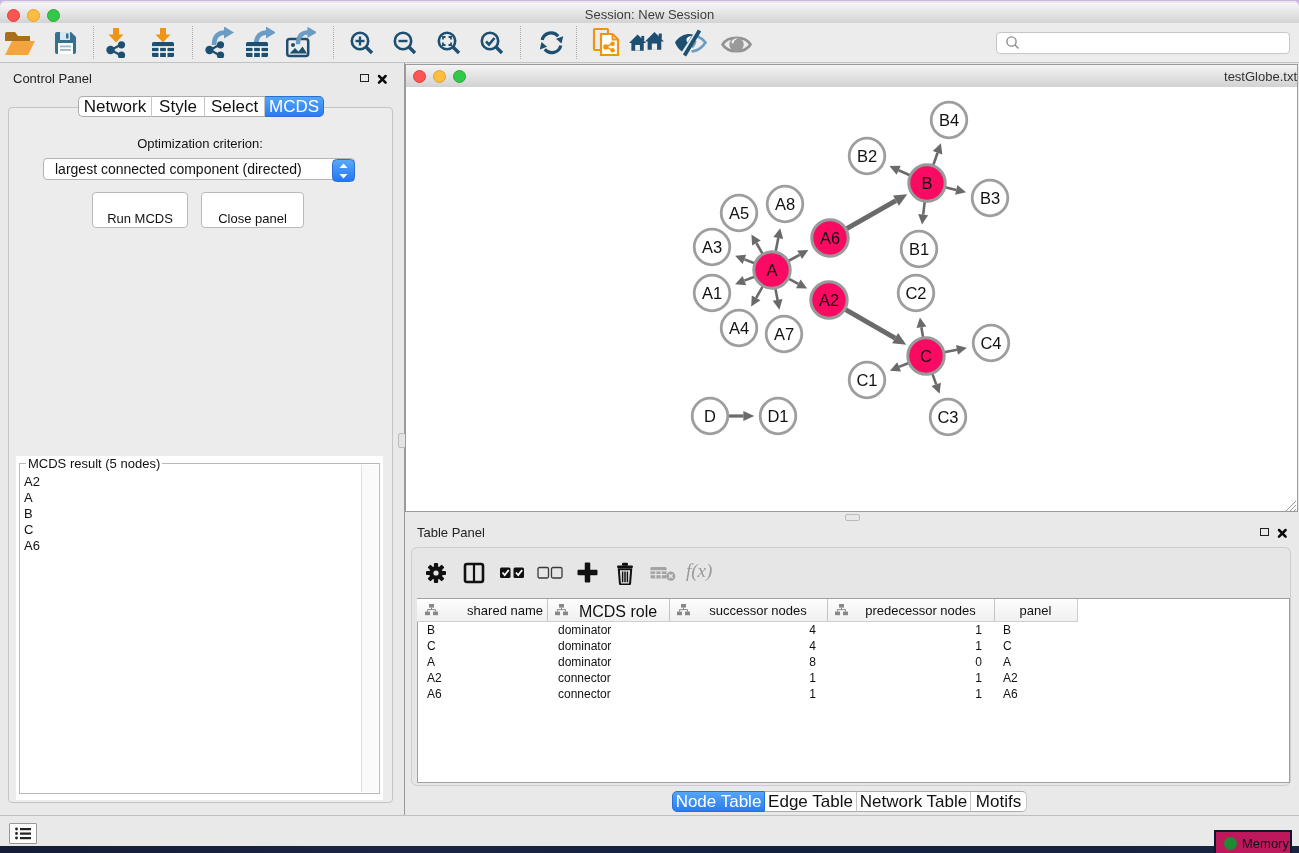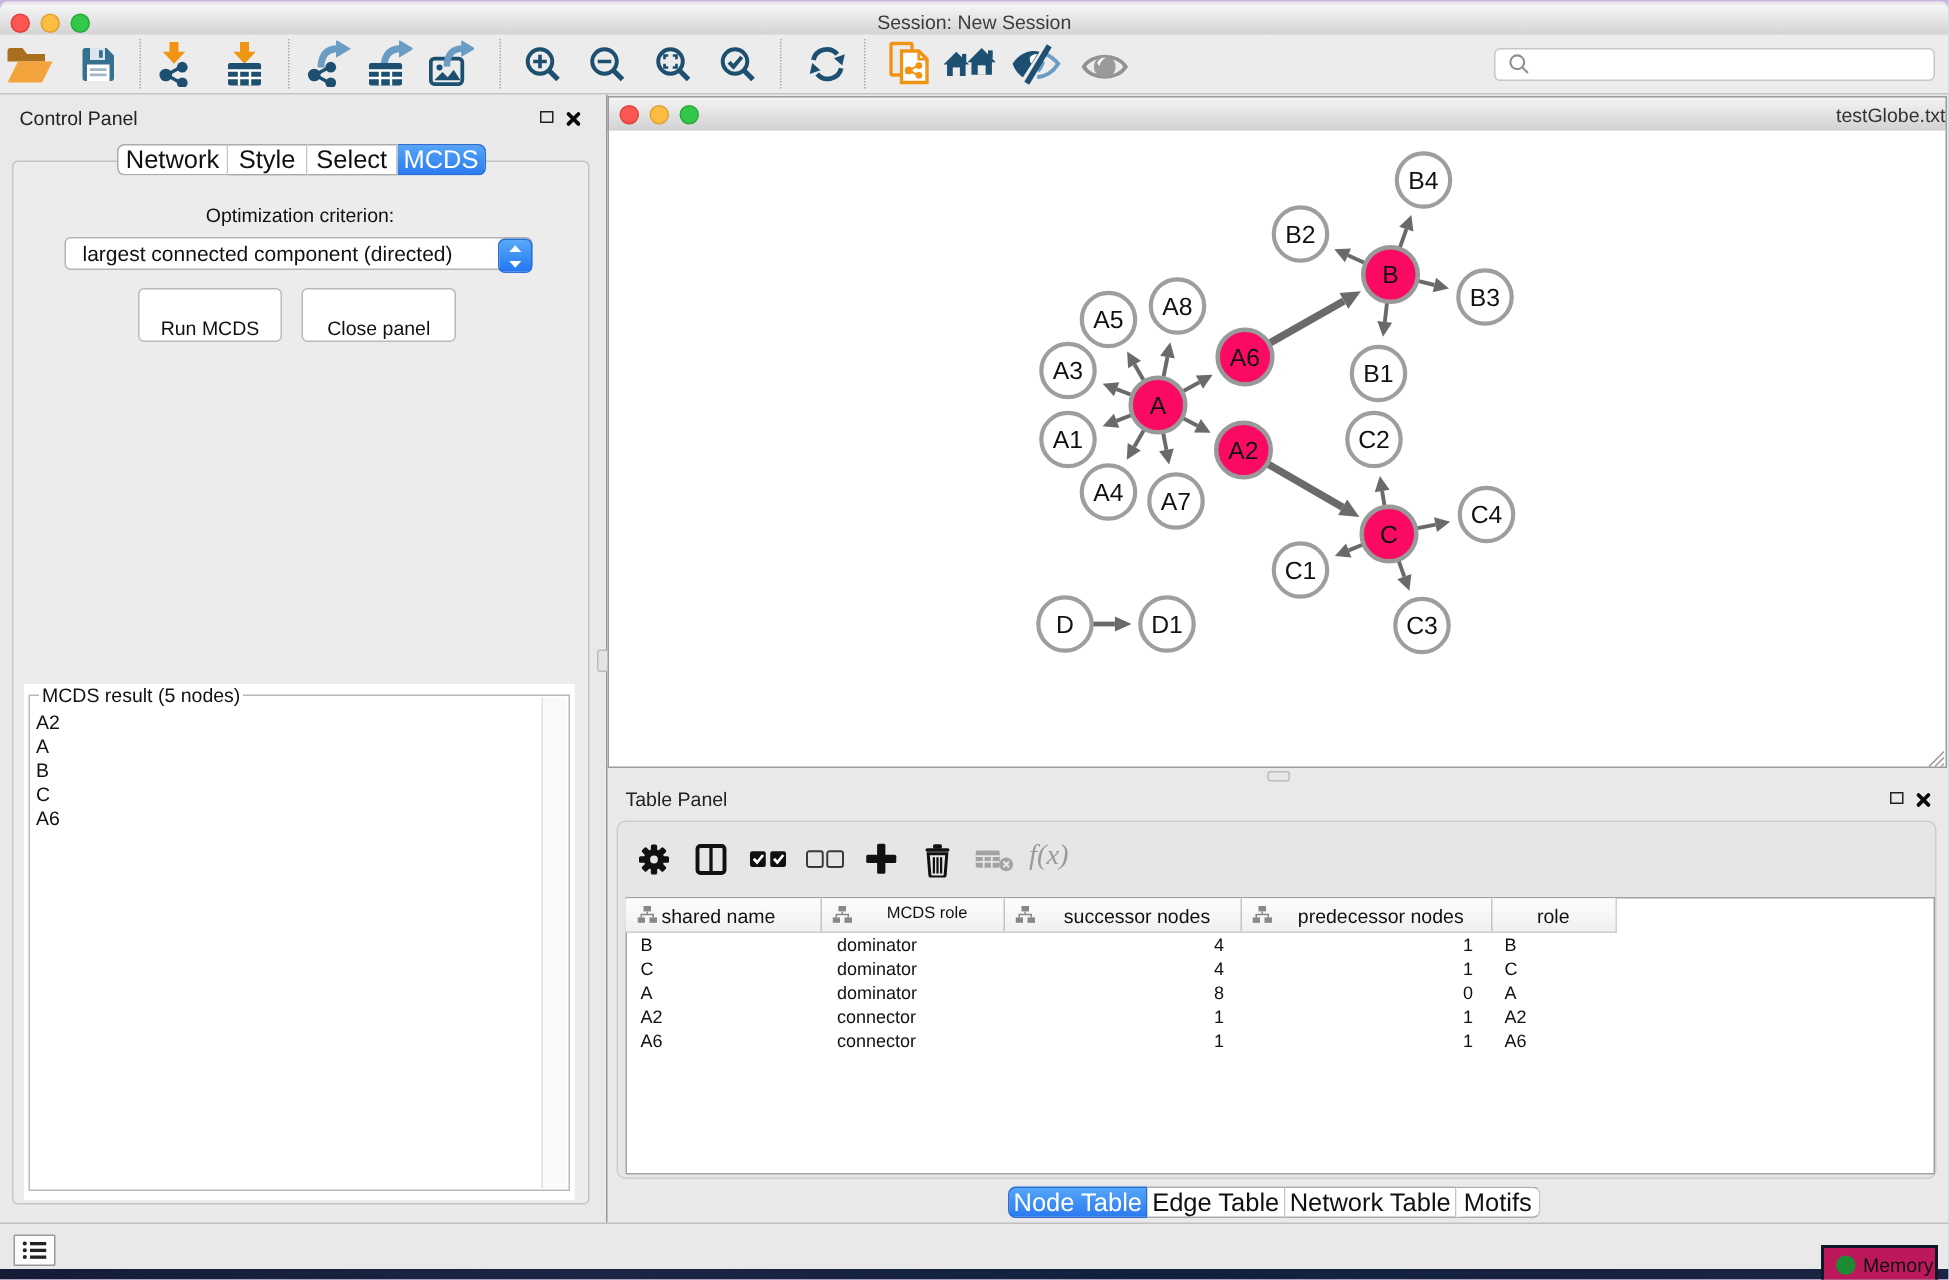--- a/index.html
+++ b/index.html
@@ -443,7 +443,7 @@
     <rect x="8" y="7.6" width="5" height="3.6" fill="#888"></rect>
     <path d="M6.5 3.6 v2 M2.5 7.6 v-2 h8 v2" stroke="#888" stroke-width="1" fill="none"></path>
   </svg>
-<div class="abs" style="left:441px;top:603px;width:102px;text-align:left;font-size:13px;color:#111;">shared name</div>
+<div class="abs" style="left:441px;top:603px;width:102px;text-align:right;font-size:13px;color:#111;">shared name</div>
 <div class="abs" style="left:547px;top:599px;width:1px;height:22px;background:#c4c4c4;"></div>
 <svg class="abs" width="13" height="12" style="left:555px;top:604px">
     <rect x="4" y="0" width="5" height="3.6" fill="#888"></rect>

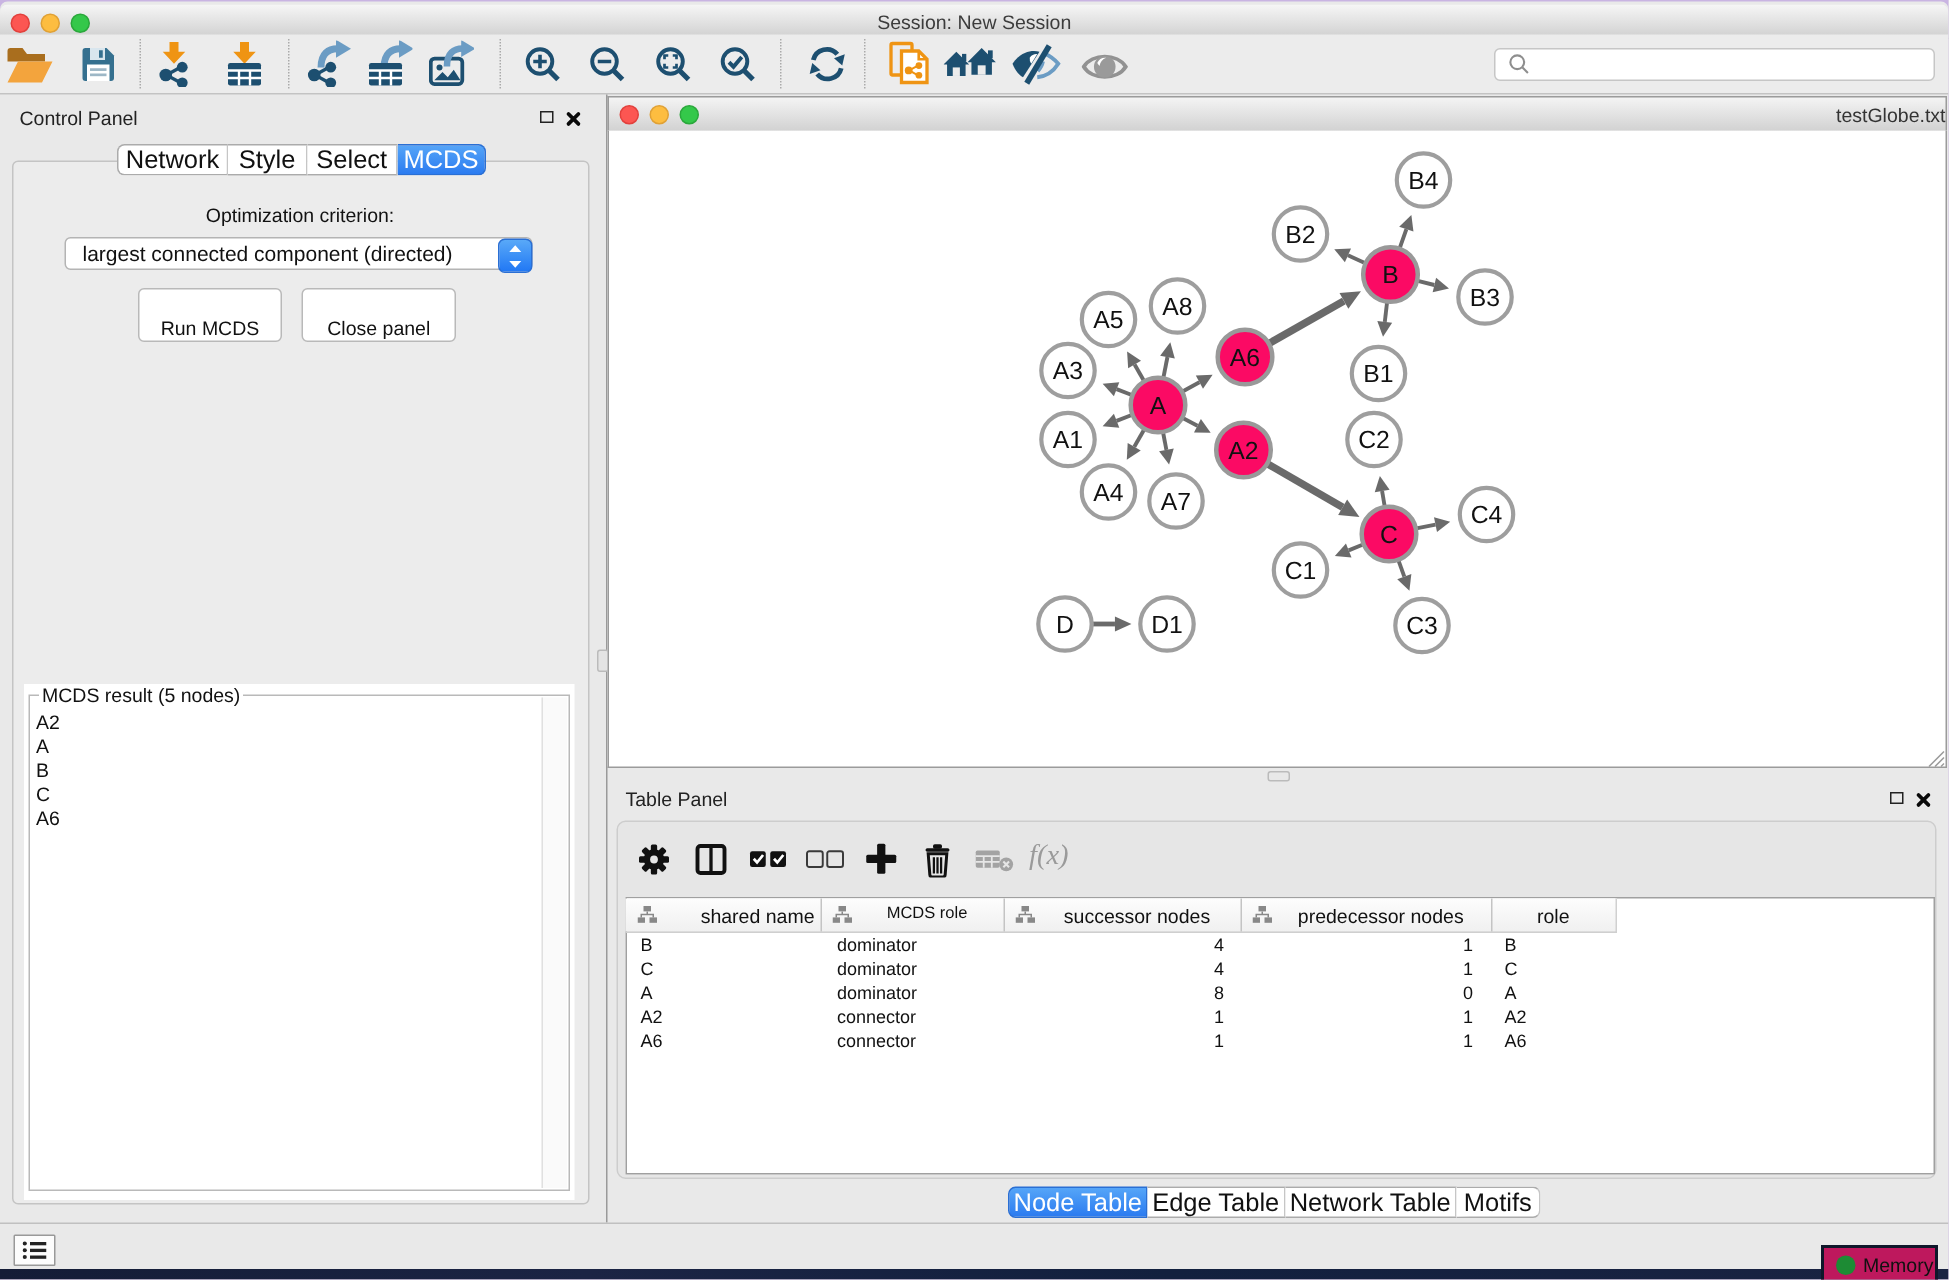--- a/index.html
+++ b/index.html
@@ -451,7 +451,7 @@
     <rect x="8" y="7.6" width="5" height="3.6" fill="#888"></rect>
     <path d="M6.5 3.6 v2 M2.5 7.6 v-2 h8 v2" stroke="#888" stroke-width="1" fill="none"></path>
   </svg>
-<div class="abs" style="left:571px;top:603px;width:94px;text-align:center;font-size:11px;color:#111;">MCDS role</div>
+<div class="abs" style="left:571px;top:603px;width:94px;text-align:center;font-size:16px;color:#111;">MCDS role</div>
 <div class="abs" style="left:669px;top:599px;width:1px;height:22px;background:#c4c4c4;"></div>
 <svg class="abs" width="13" height="12" style="left:677px;top:604px">
     <rect x="4" y="0" width="5" height="3.6" fill="#888"></rect>

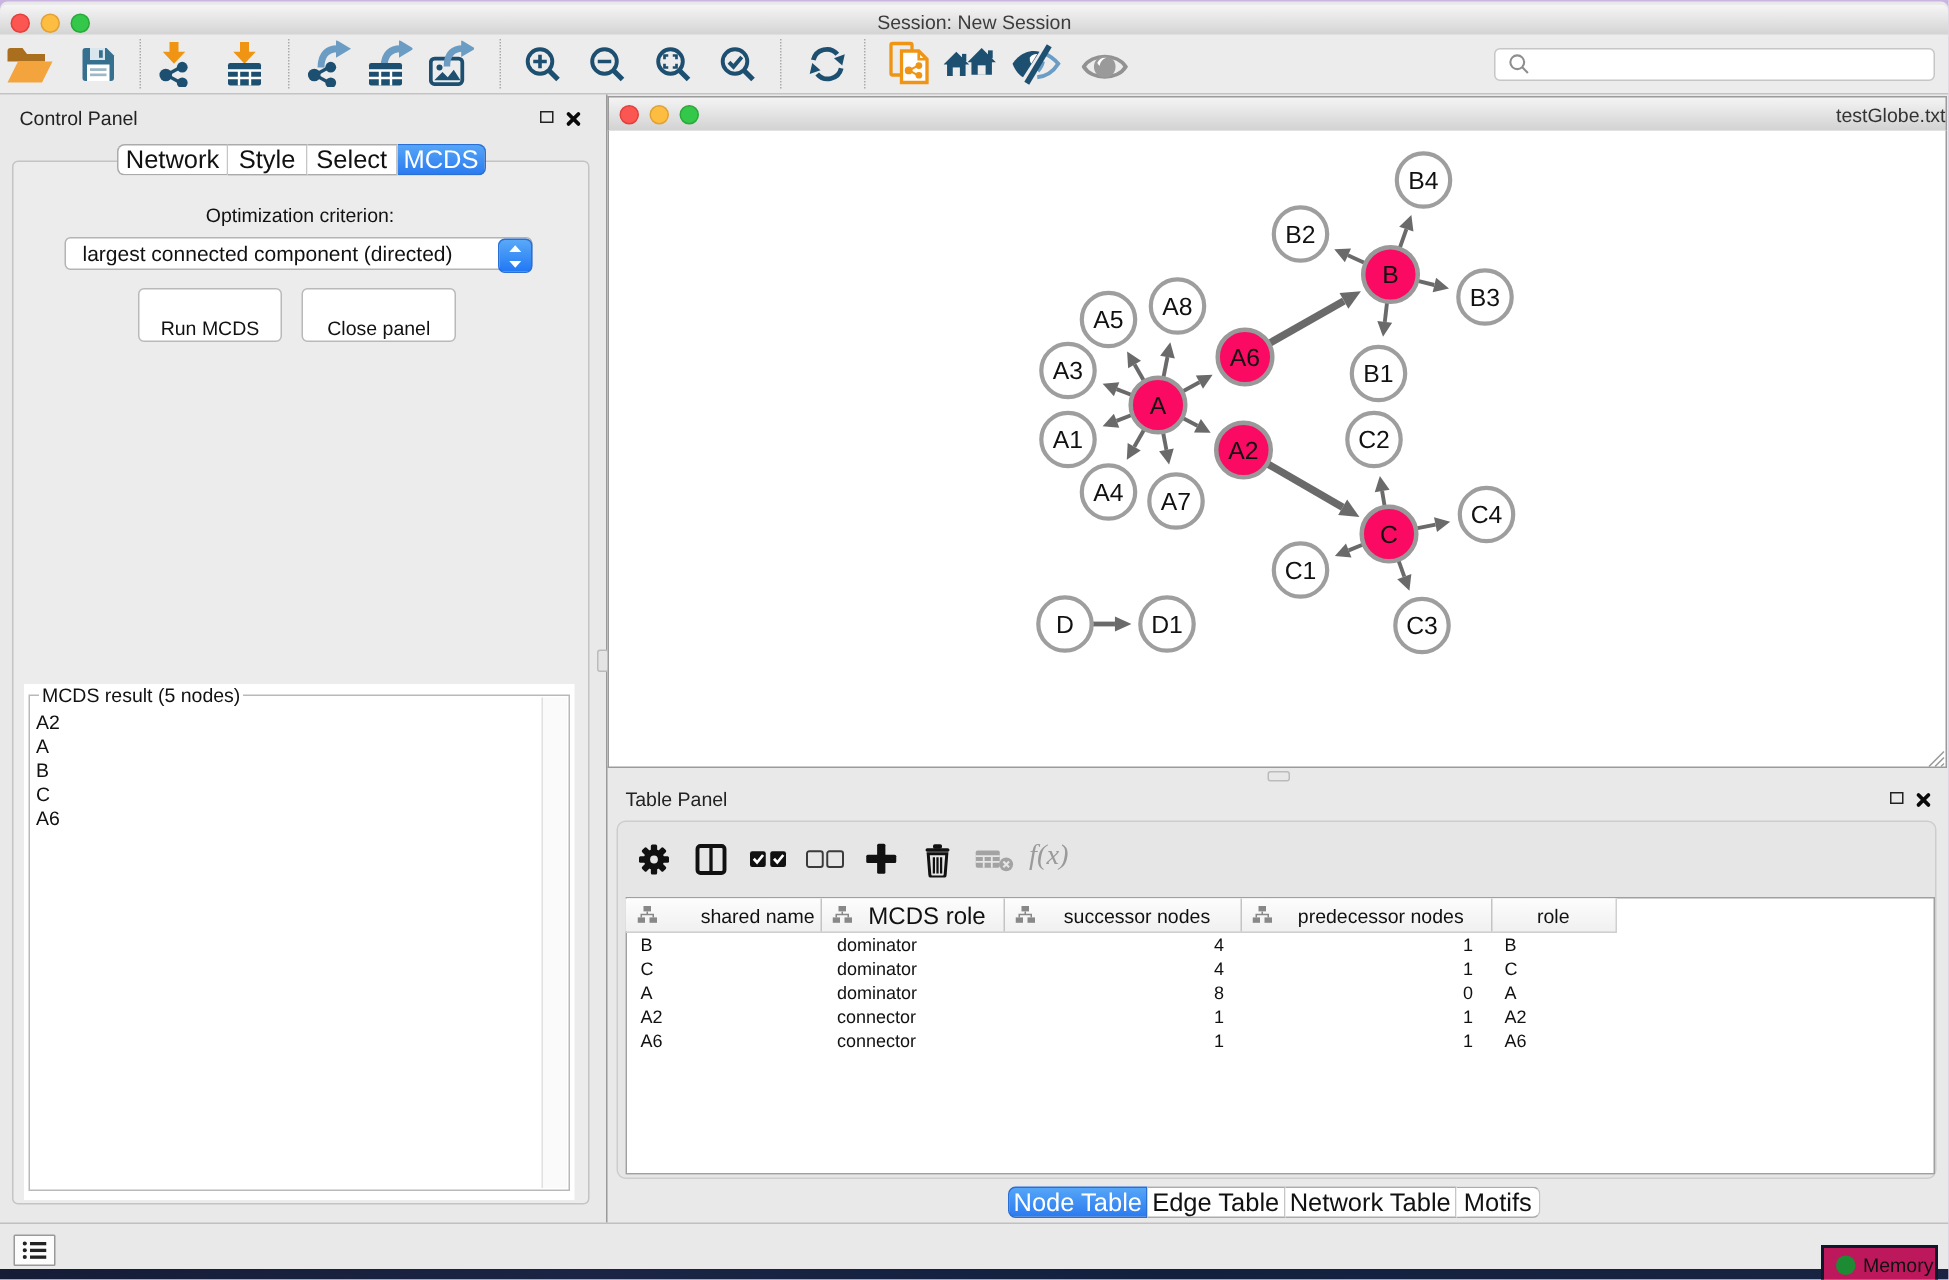--- a/index.html
+++ b/index.html
@@ -469,7 +469,7 @@
   </svg>
 <div class="abs" style="left:851px;top:603px;width:139px;text-align:center;font-size:13px;color:#111;">predecessor nodes</div>
 <div class="abs" style="left:994px;top:599px;width:1px;height:22px;background:#c4c4c4;"></div>
-<div class="abs" style="left:994px;top:603px;width:83px;text-align:center;font-size:13px;color:#111;">role</div>
+<div class="abs" style="left:994px;top:603px;width:83px;text-align:center;font-size:13px;color:#111;">panel</div>
 <div class="abs" style="left:427px;top:623px;font-size:12px;color:#111;">B</div>
 <div class="abs" style="left:558px;top:623px;font-size:12px;color:#111;">dominator</div>
 <div class="abs" style="left:716px;top:623px;width:100px;text-align:right;font-size:12px;color:#111;">4</div>

